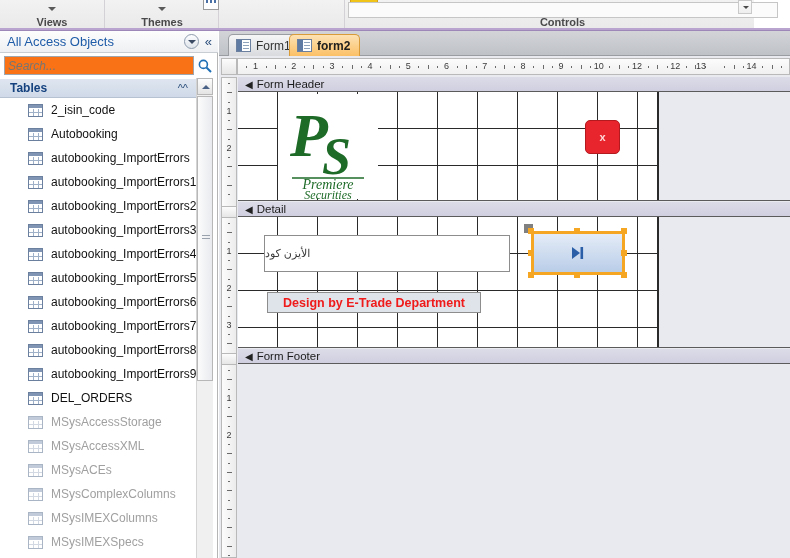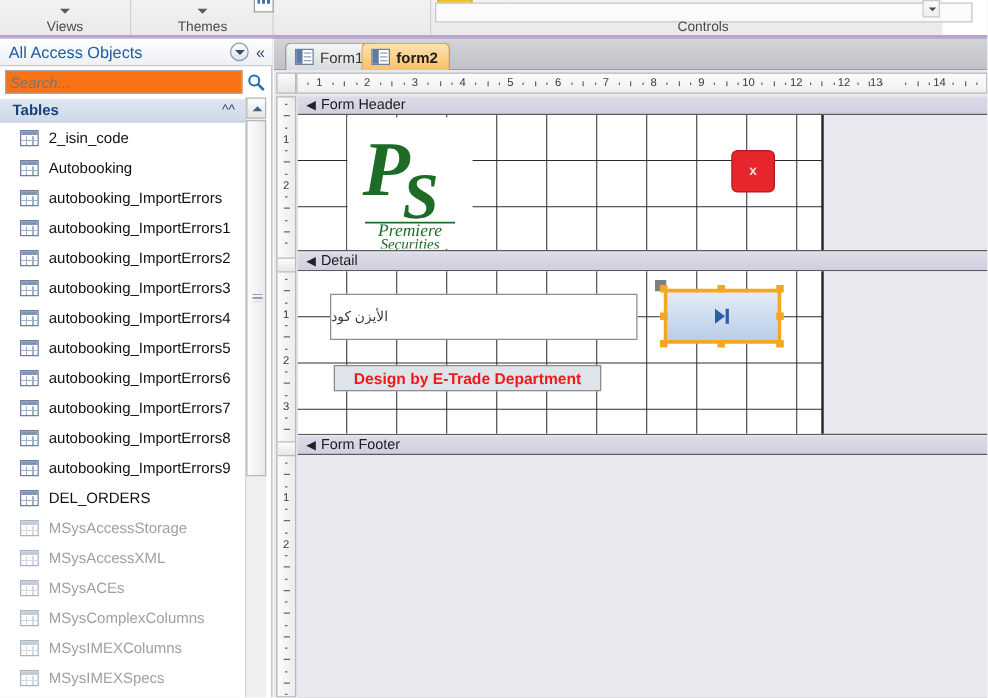--- a/index.html
+++ b/index.html
@@ -17,6 +17,7 @@
   .ribbon {
     position: absolute; left: 0; top: 0; width: 754px; height: 30px;
     background: linear-gradient(#f2f2f2, #e9e9ea);
+    font-weight: bold;
   }
   .ribbon-group {
     position: absolute; top: 0; height: 30px;

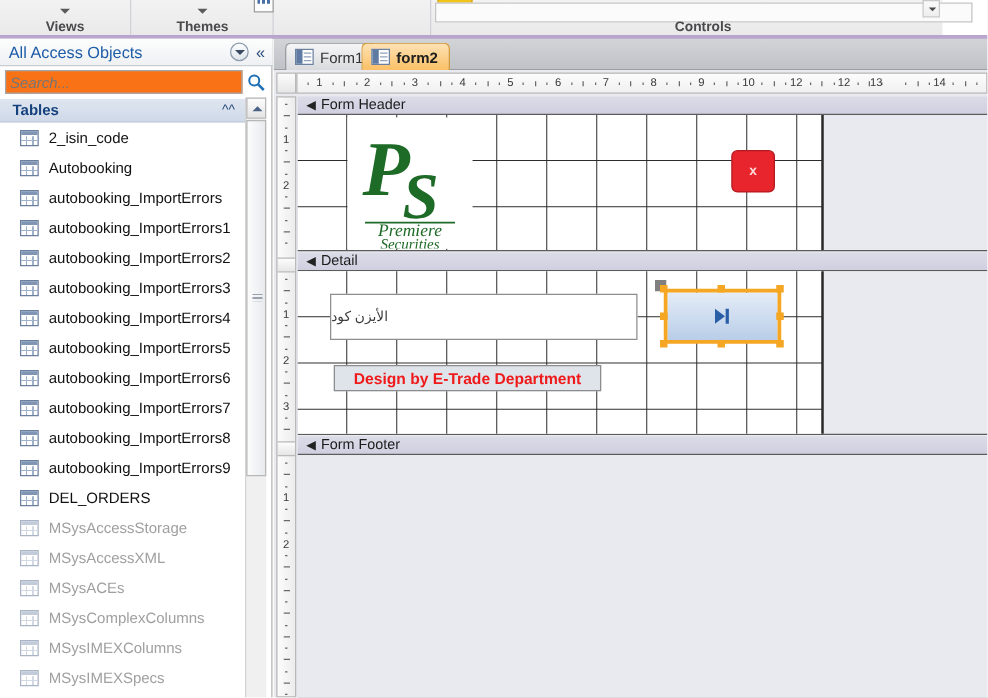--- a/index.html
+++ b/index.html
@@ -127,7 +127,7 @@
   .group-chevron { color:#2a4d7a; font-size: 11px; margin-right: 8px; }
 
   .obj-list {
-    position: absolute; left: 0; top: 67px; width: 188px; bottom: 0;
+    position: absolute; left: 12px; top: 67px; width: 188px; bottom: 0;
     overflow: hidden;
   }
   .obj-row {

